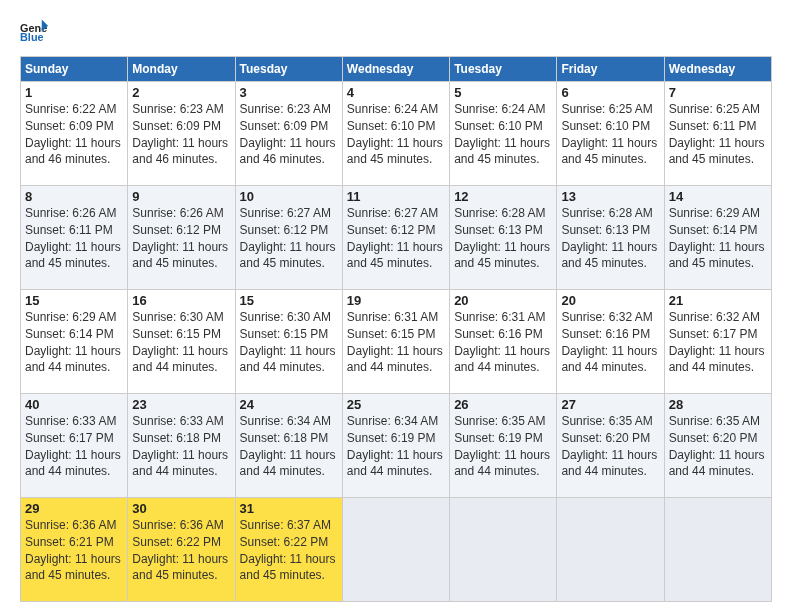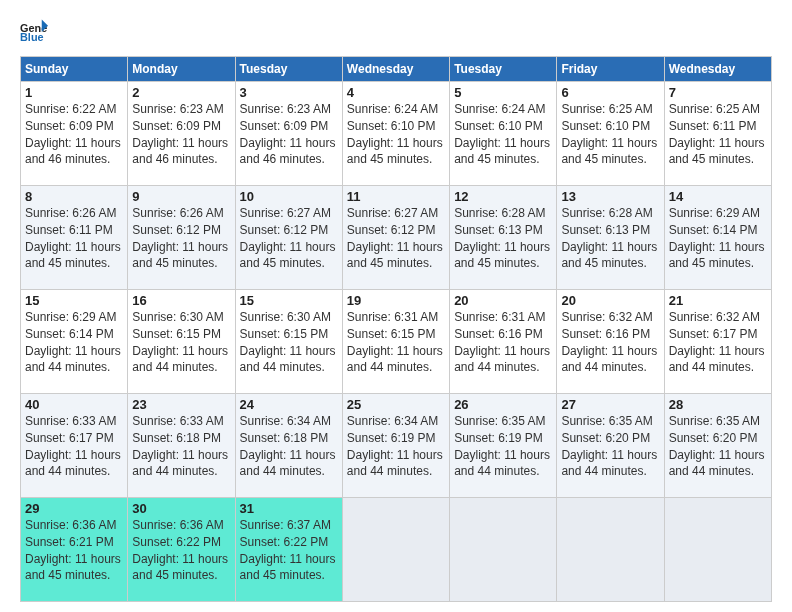--- a/index.html
+++ b/index.html
@@ -74,7 +74,7 @@
       background: #f0f4f9;
     }
     .calendar tr:last-child td {
-      background: #5eead4;
+      background: #fde047;
     }
     .day-num {
       font-size: 13px;

